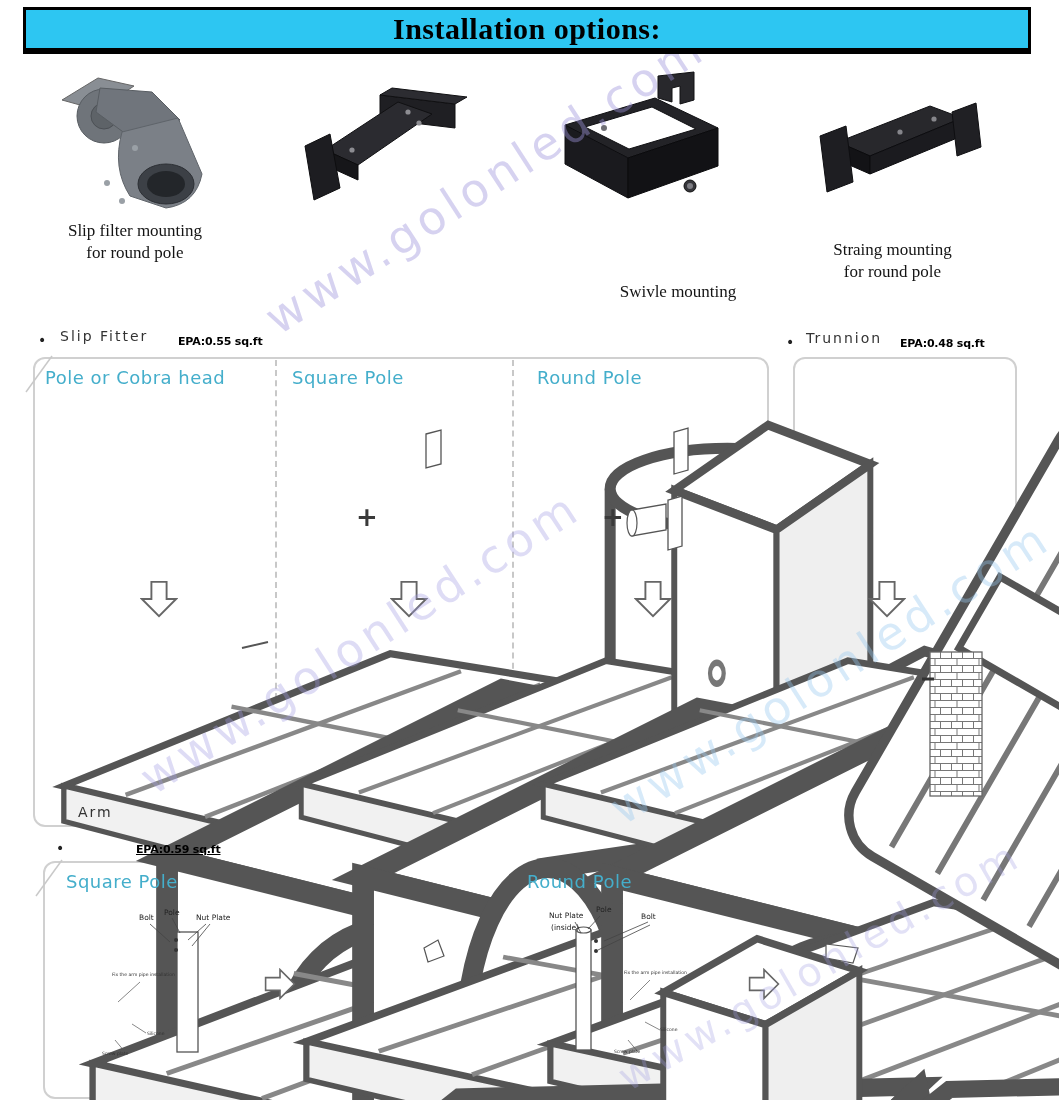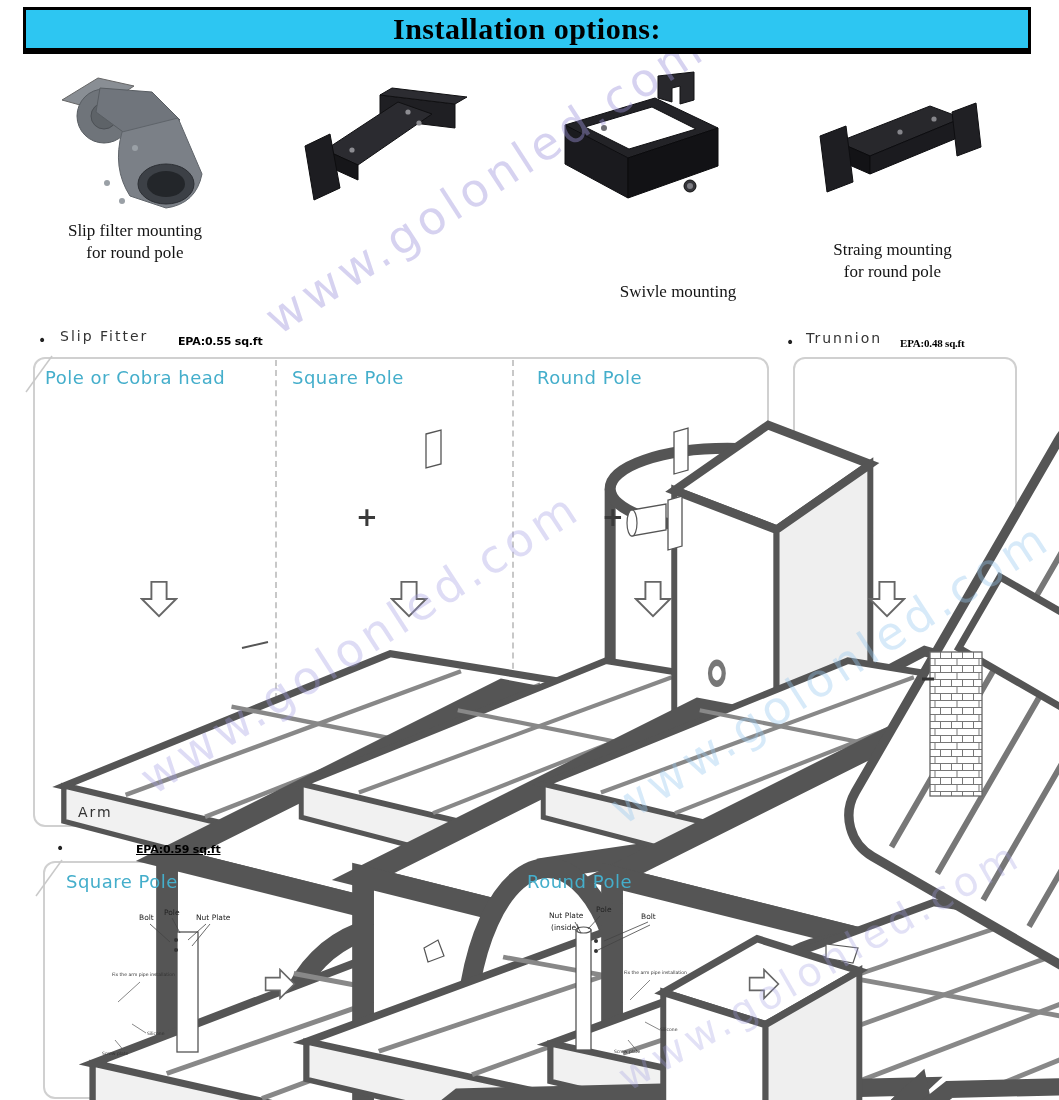--- a/index.html
+++ b/index.html
@@ -340,7 +340,7 @@
 
   <div class="sec-bullet" style="left:786px;top:334px;">•</div>
   <div class="sec-title" style="left:806px;top:330px;">Trunnion</div>
-  <div class="sec-epa" style="left:900px;top:337px;font-family:Liberation Serif, serif;">EPA:0.48 sq.ft</div>
+  <div class="sec-epa" style="left:900px;top:337px;">EPA:0.48 sq.ft</div>
 
   <div class="sec-bullet" style="left:56px;top:840px;">•</div>
   <div class="sec-title" style="left:78px;top:804px;">Arm</div>

